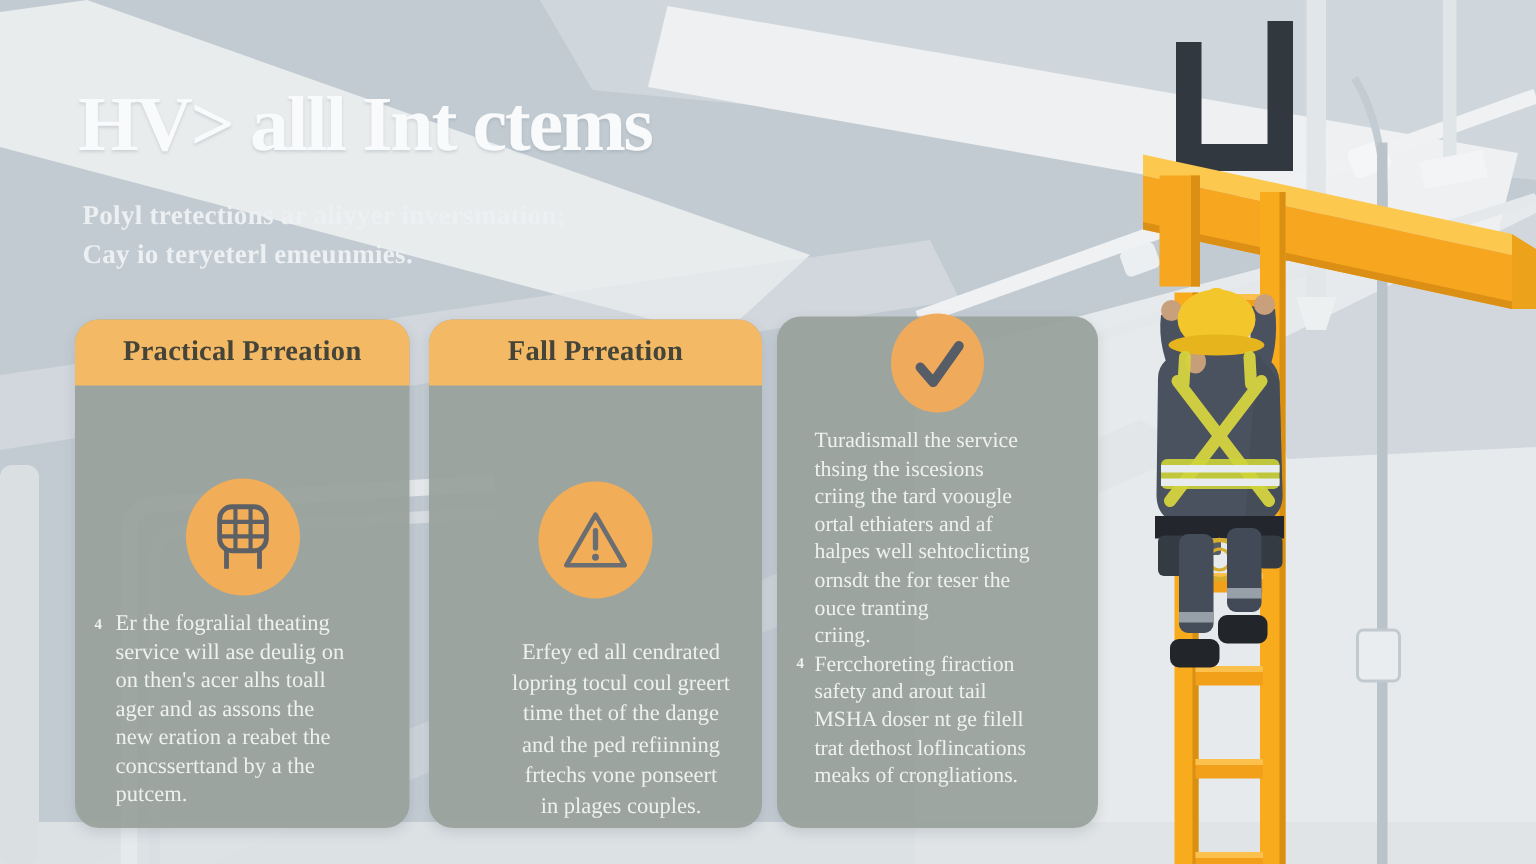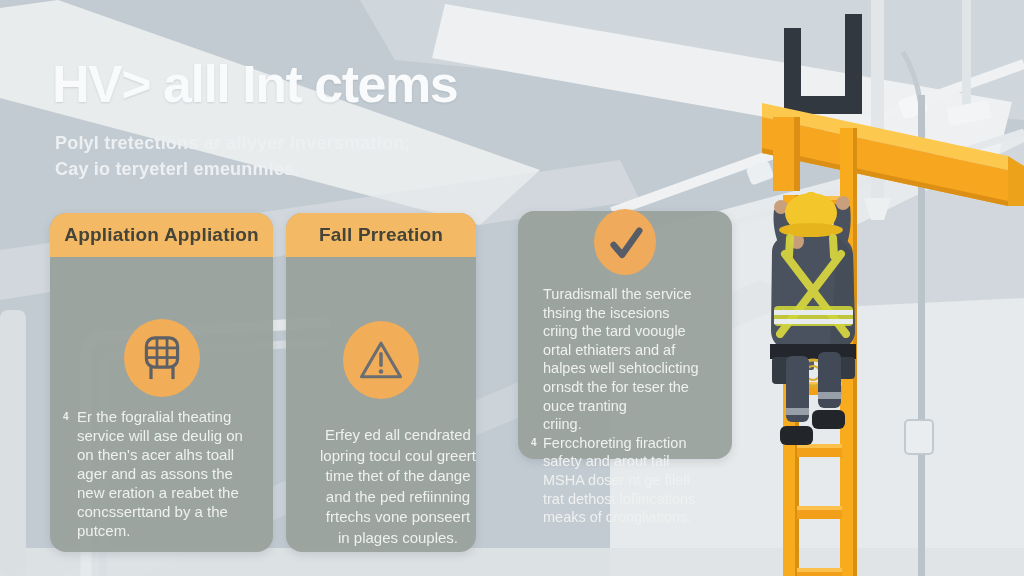--- a/index.html
+++ b/index.html
@@ -5,7 +5,7 @@
   html,body { margin:0; padding:0; background:#222; }
   .stage {
     position:relative; width:1024px; height:576px; overflow:hidden;
-    background:#c2cbd2; font-family:Liberation Sans, sans-serif;
+    background:#c2cbd2; font-family:Liberation Serif, serif;
     -webkit-font-smoothing:antialiased;
   }
   svg.bg { position:absolute; left:0; top:0; z-index:0; }

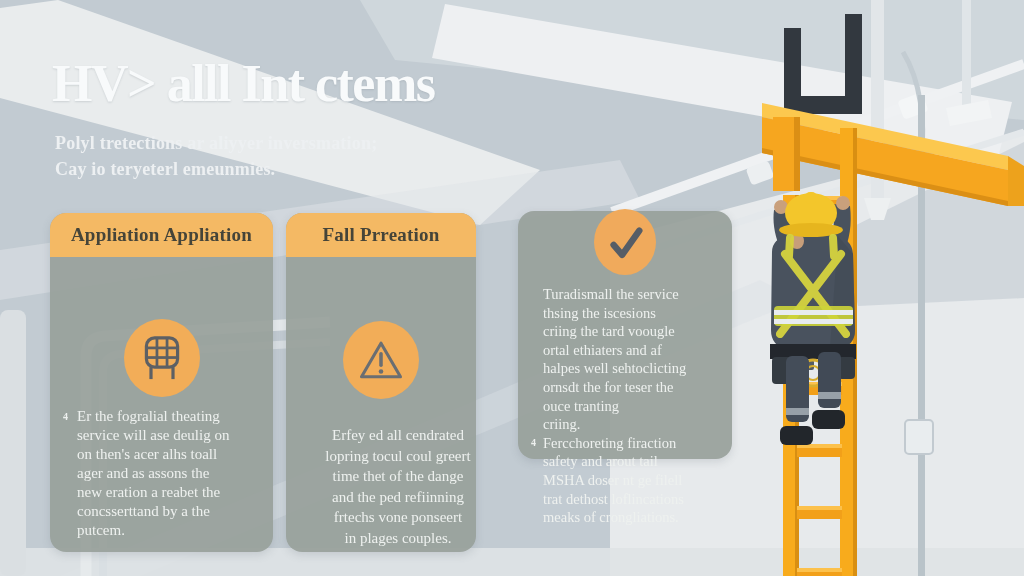--- a/index.html
+++ b/index.html
@@ -190,7 +190,7 @@
 
   <div class="card card--1">
     <div class="card-header">
-      <span>Appliation Appliation</span>
+      <span>Practical Prreation</span>
     </div>
     <div class="icon-circle">
       <svg width="44" height="46" viewBox="0 0 48 50" fill="none">

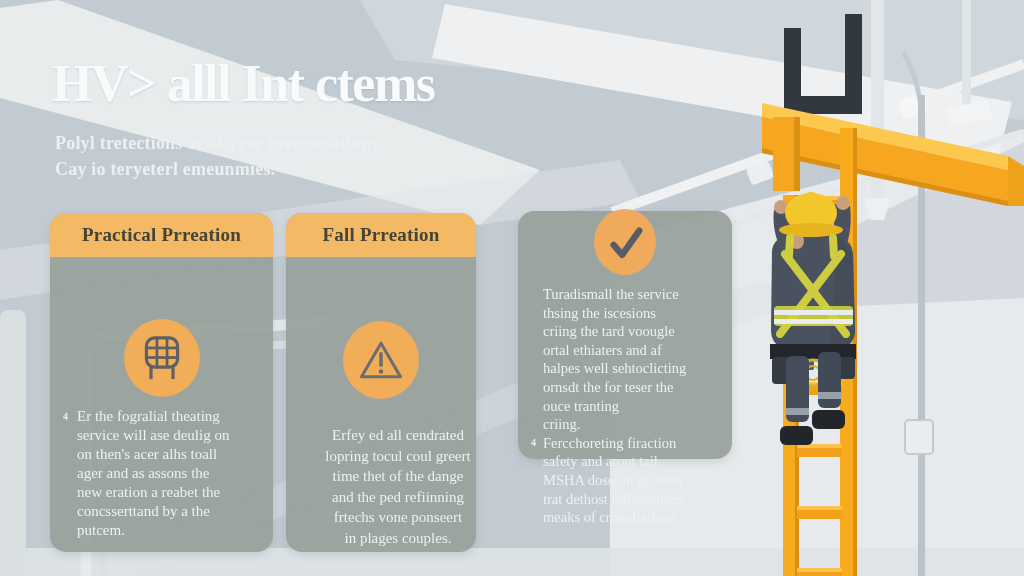--- a/index.html
+++ b/index.html
@@ -27,7 +27,7 @@
     box-shadow:0 3px 8px rgba(90,100,110,0.18);
   }
   .card--1 { left:50px;  width:223px; }
-  .card--2 { left:286px; width:190px; }
+  .card--2 { left:286px; width:222px; }
   .card--3 { left:518px; top:211px; width:214px; height:248px; }
 
   .card-header {

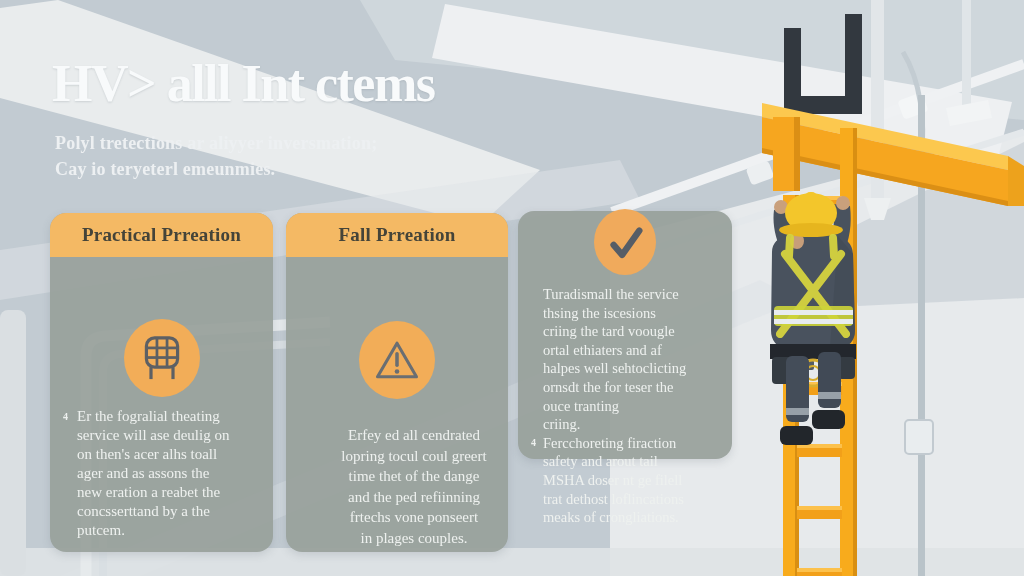--- a/index.html
+++ b/index.html
@@ -28,7 +28,7 @@
   }
   .card--1 { left:50px;  width:223px; }
   .card--2 { left:286px; width:222px; }
-  .card--3 { left:518px; top:211px; width:214px; height:248px; }
+  .card--3 { left:518px; top:211px; width:214px; height:341px; }
 
   .card-header {
     height:44px; border-radius:16px 16px 0 0; background:#f4b964;

